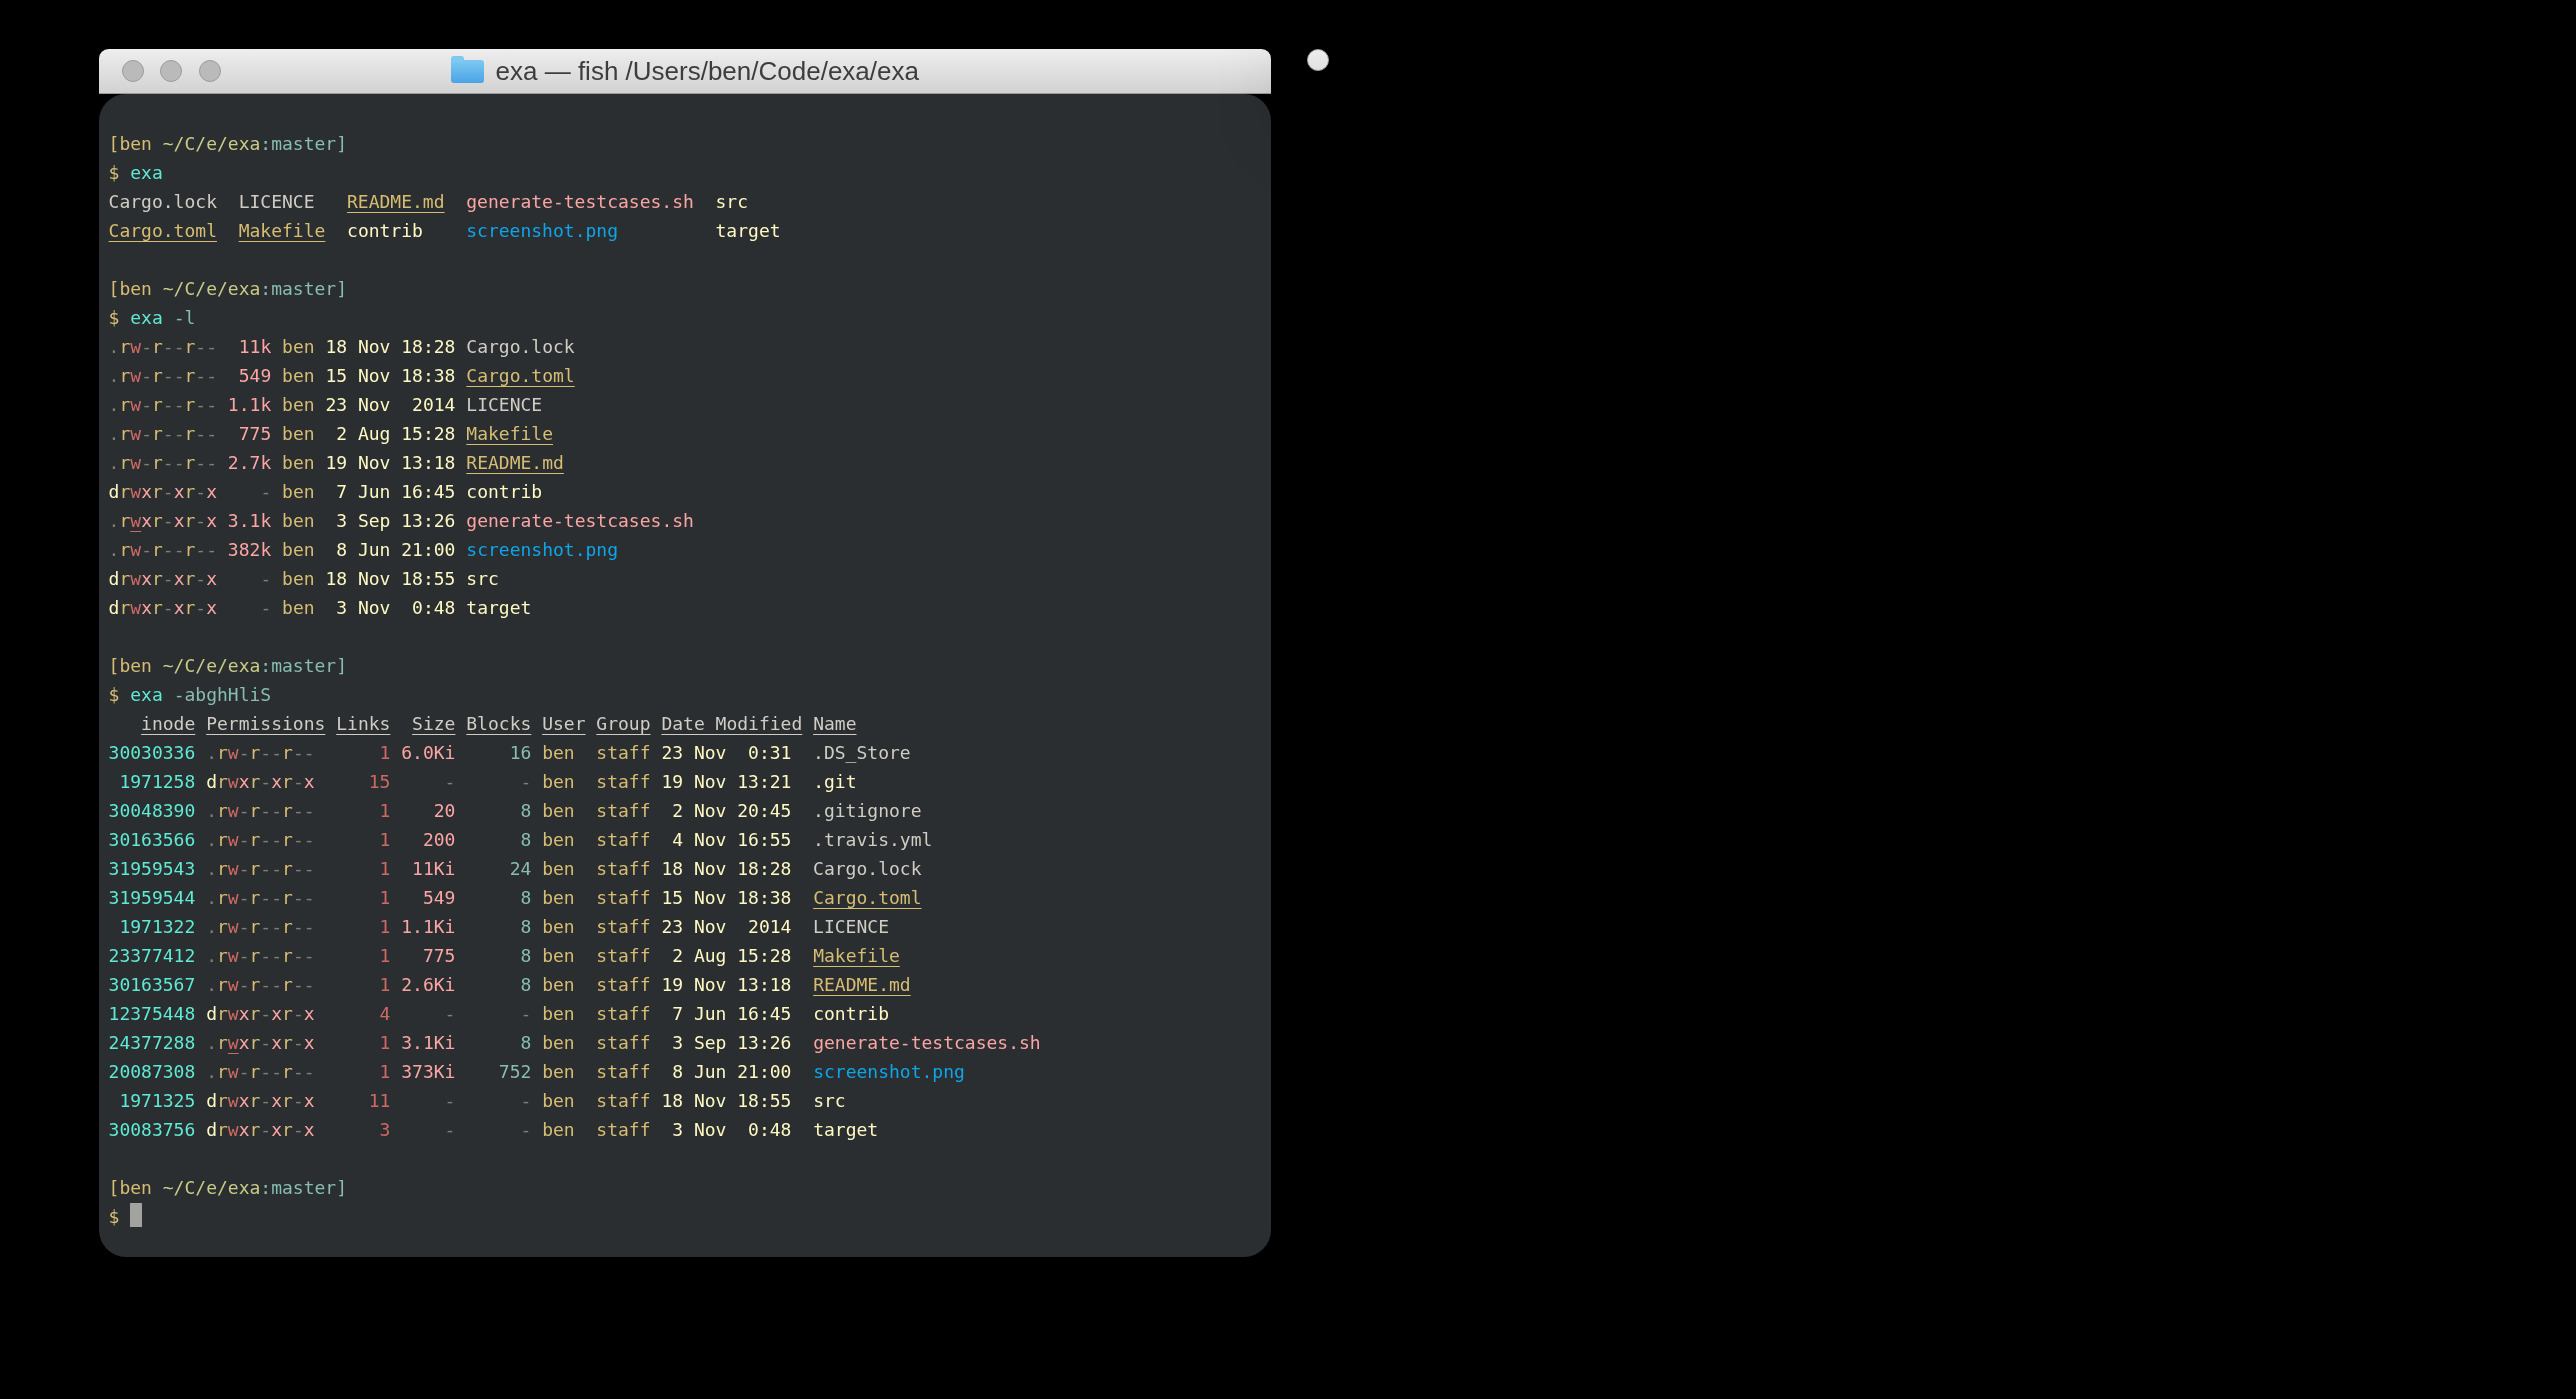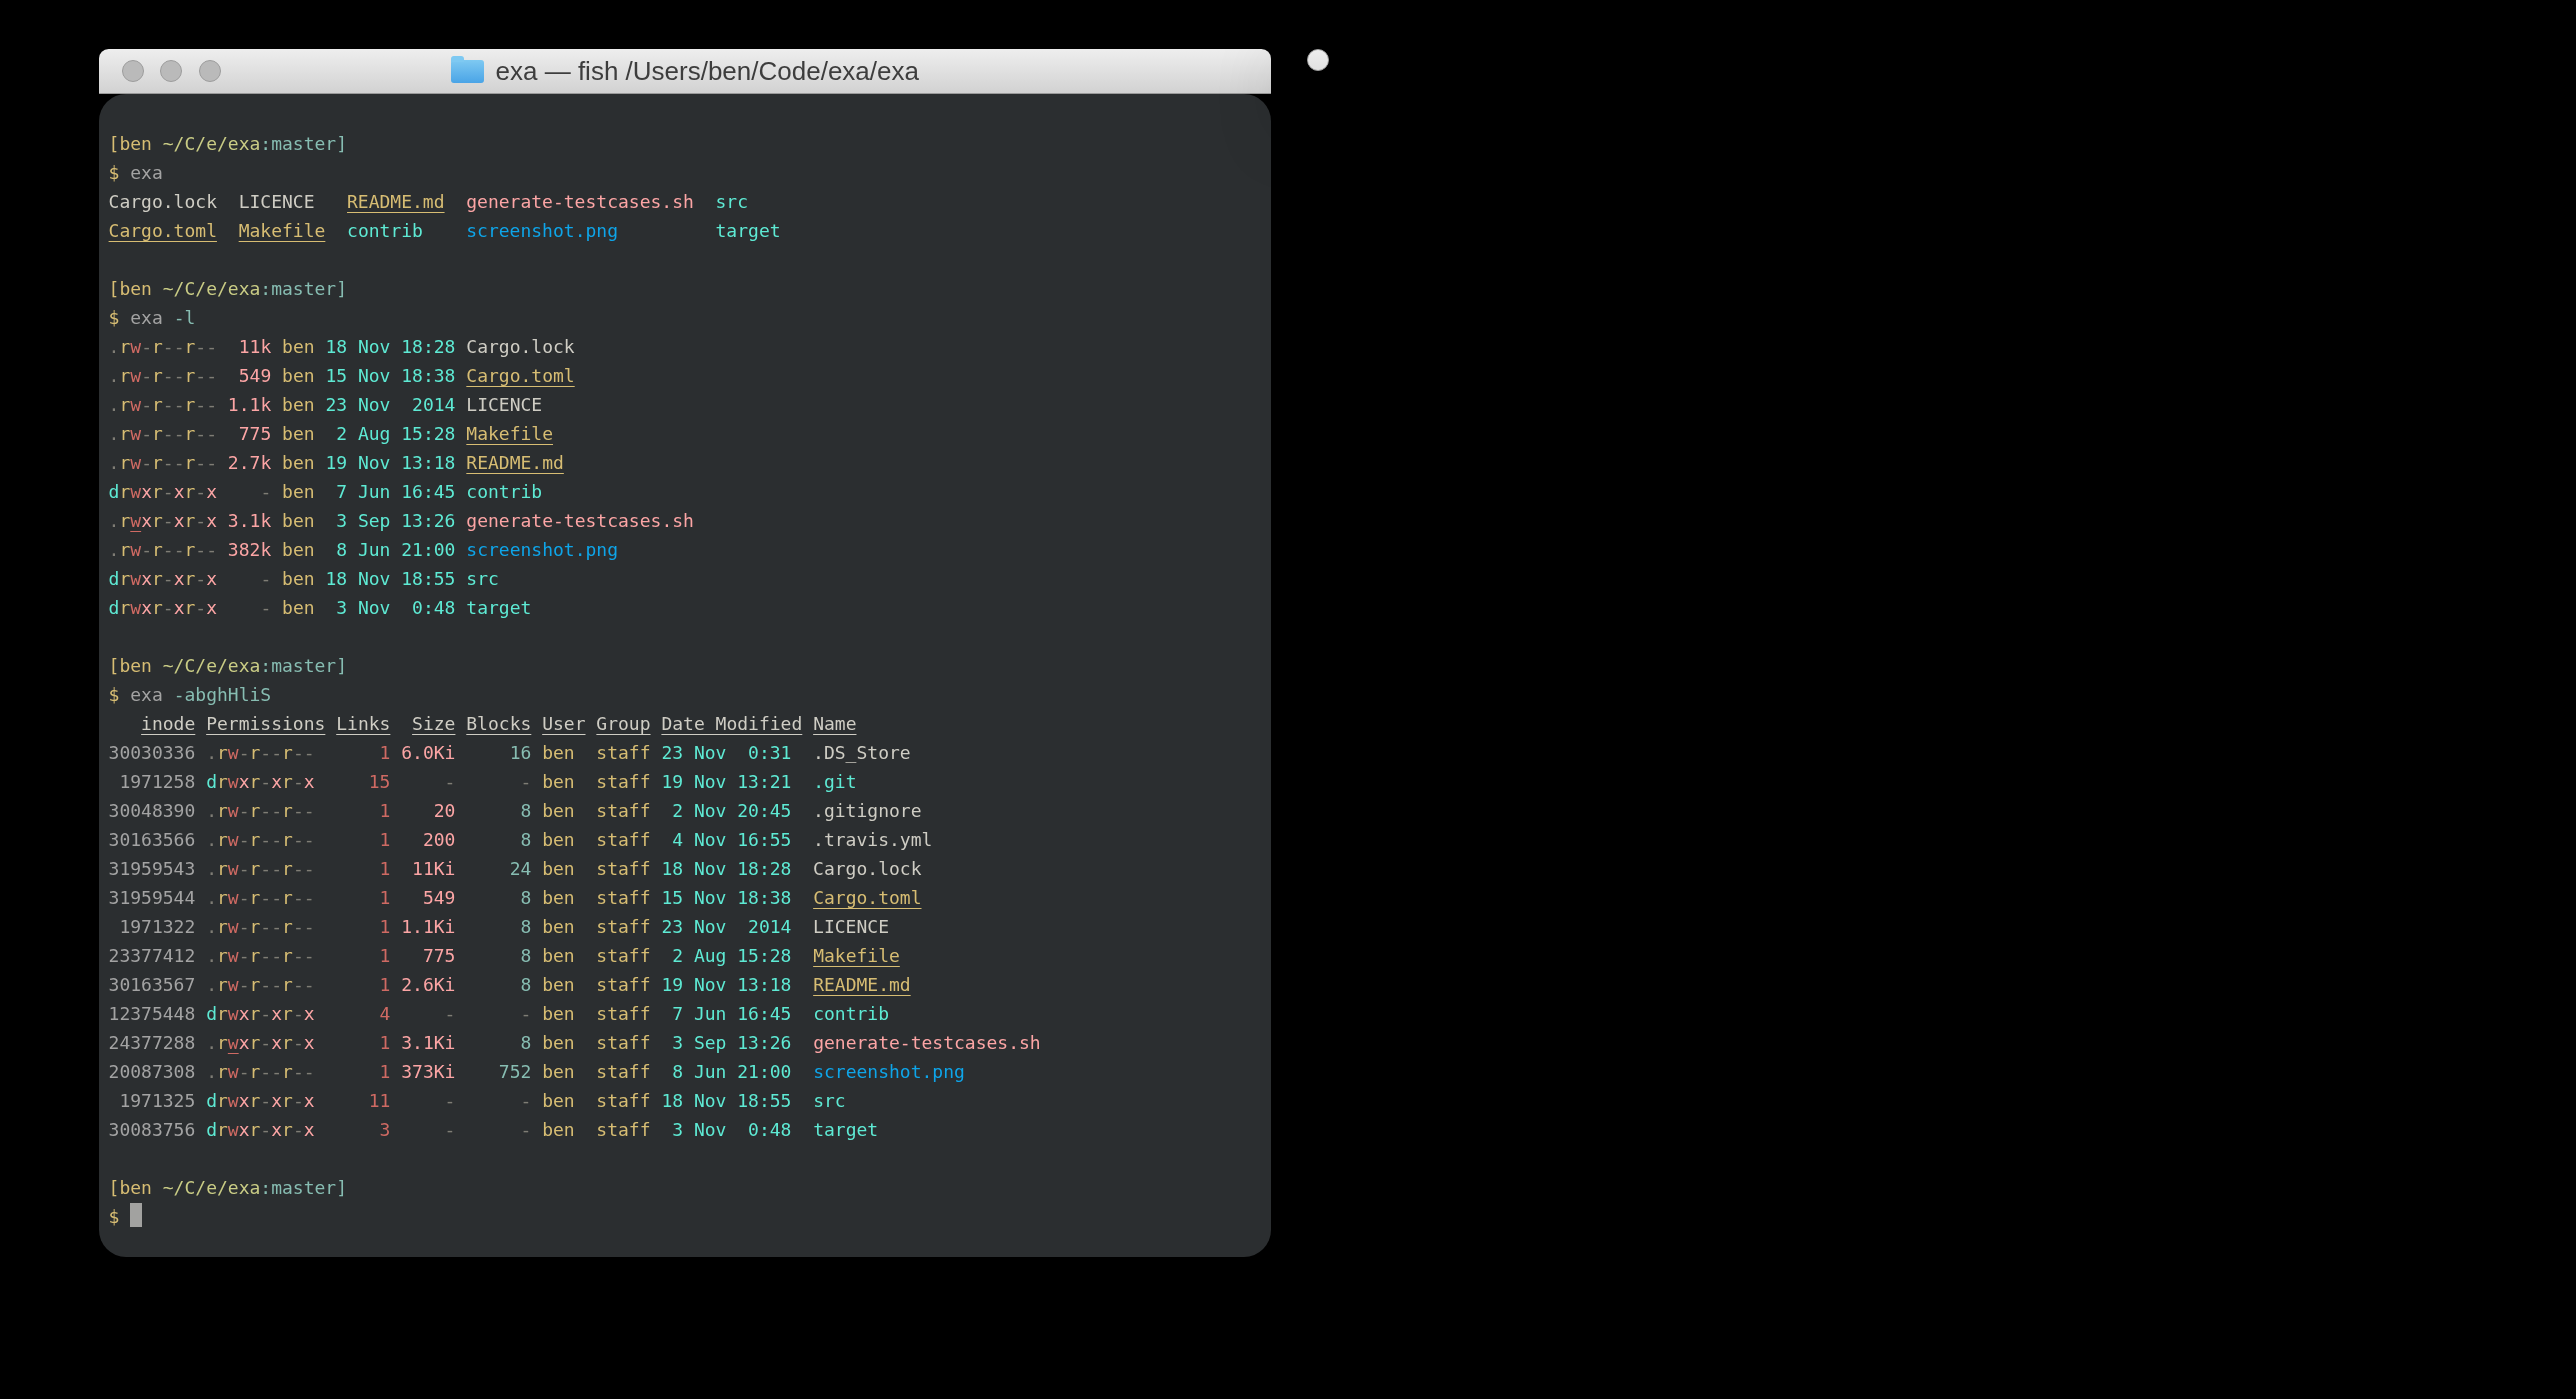--- a/index.html
+++ b/index.html
@@ -27,7 +27,7 @@
   .dark .term{background:#2b2e30;color:#cfcdc4;}
   
   .dark .f{color:#cfcdc4}.dark .y{color:#d7bd73}.dark .r{color:#cf6a63}
-  .dark .g{color:#fca5a5}.dark .b{color:#5eead4}.dark .p{color:#a3a3a3}
+  .dark .g{color:#fca5a5}.dark .b{color:#5eead4}.dark .p{color:#5eead4}
   .dark .k{color:#0ea5e9}.dark .t{color:#87bdb2}.dark .x{color:#7f7d75}
   .dark .lg{color:#c9cc85}
   .dark .cur{background:#a2a2a0}

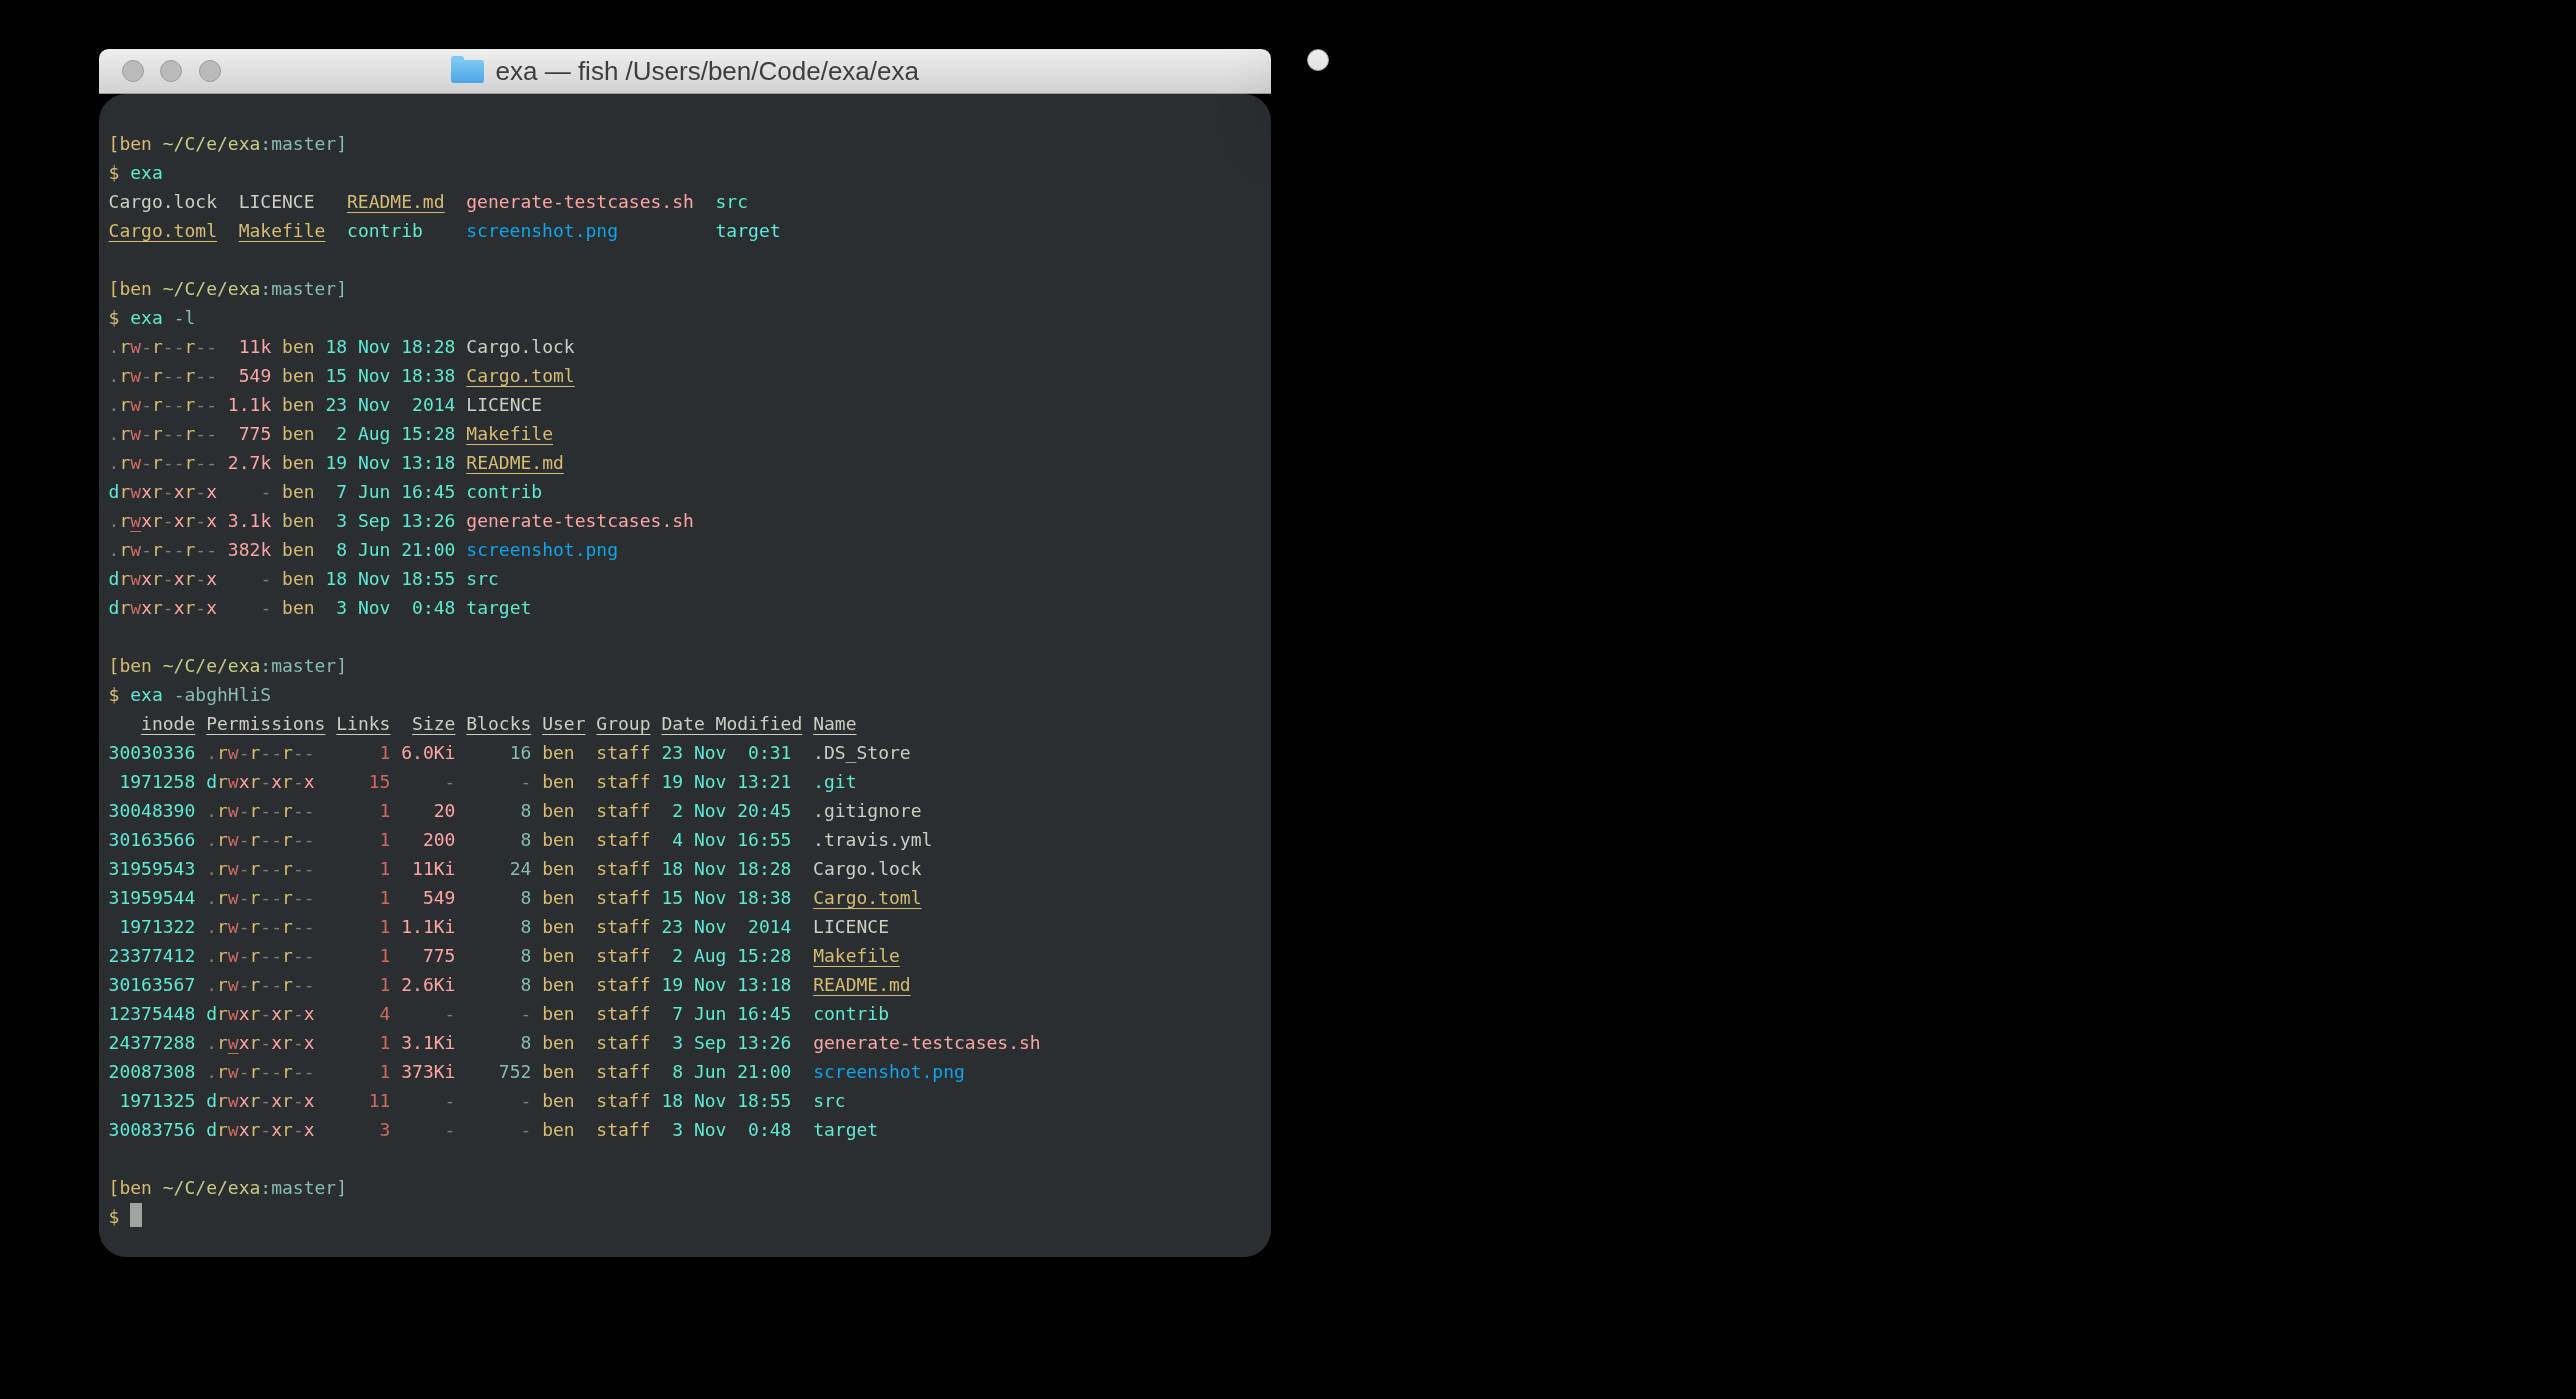--- a/index.html
+++ b/index.html
@@ -27,7 +27,7 @@
   .dark .term{background:#2b2e30;color:#cfcdc4;}
   
   .dark .f{color:#cfcdc4}.dark .y{color:#d7bd73}.dark .r{color:#cf6a63}
-  .dark .g{color:#fca5a5}.dark .b{color:#5eead4}.dark .p{color:#5eead4}
+  .dark .g{color:#fca5a5}.dark .b{color:#fef9c3}.dark .p{color:#5eead4}
   .dark .k{color:#0ea5e9}.dark .t{color:#87bdb2}.dark .x{color:#7f7d75}
   .dark .lg{color:#c9cc85}
   .dark .cur{background:#a2a2a0}

